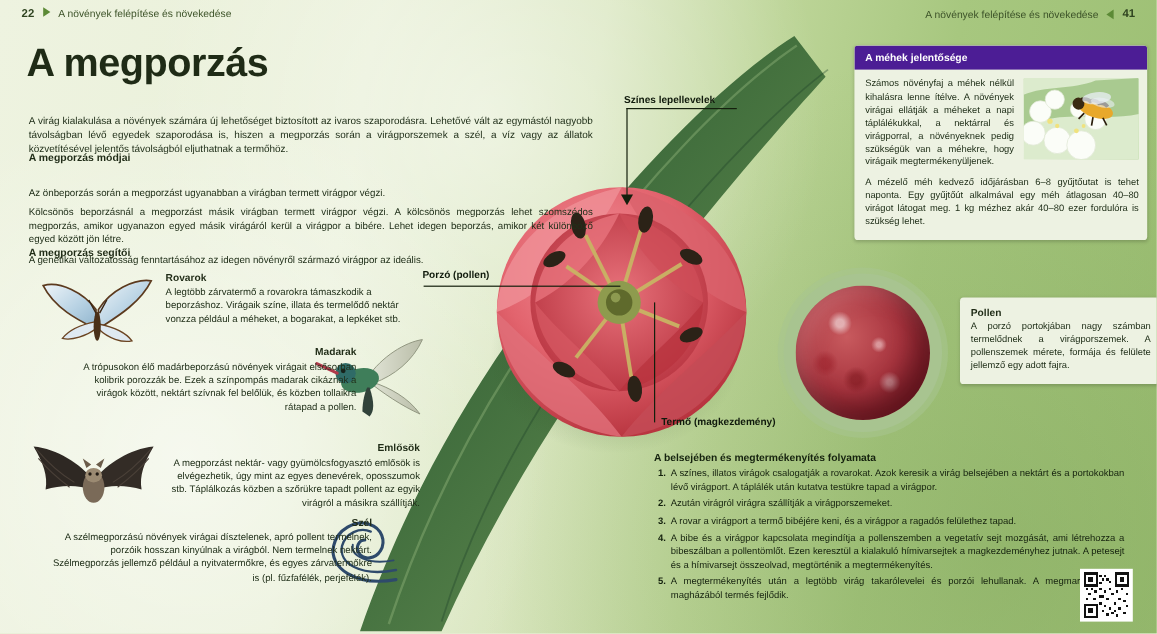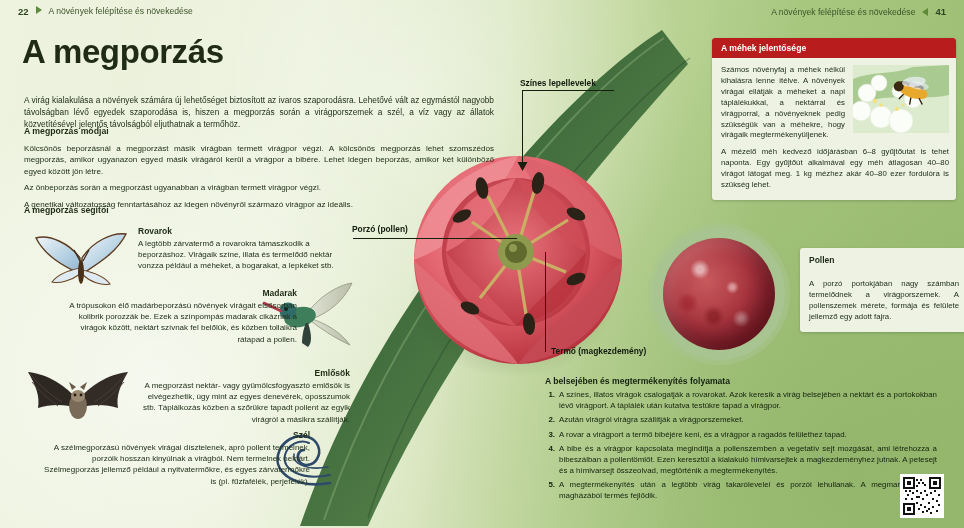--- a/index.html
+++ b/index.html
@@ -79,7 +79,7 @@
   
   .beebox{position:absolute;left:712px;top:38px;width:244px;background:#edf2e2;
      border-radius:3px;box-shadow:0 1px 3px rgba(0,0,0,.18);overflow:hidden;}
-  .beebox .bb-h{background:#b91c1c;color:#fff;font-size:8.6px;font-weight:bold;padding:5px 9px;}
+  .beebox .bb-h{background:#4c1d95;color:#fff;font-size:8.6px;font-weight:bold;padding:5px 9px;}
   .beebox .bb-b{padding:7px 7px 9px 9px;font-size:7.8px;line-height:1.4;color:#21301a;}
   .bb-row{display:flex;gap:8px;}
   .bb-col{flex:1;text-align:justify;}

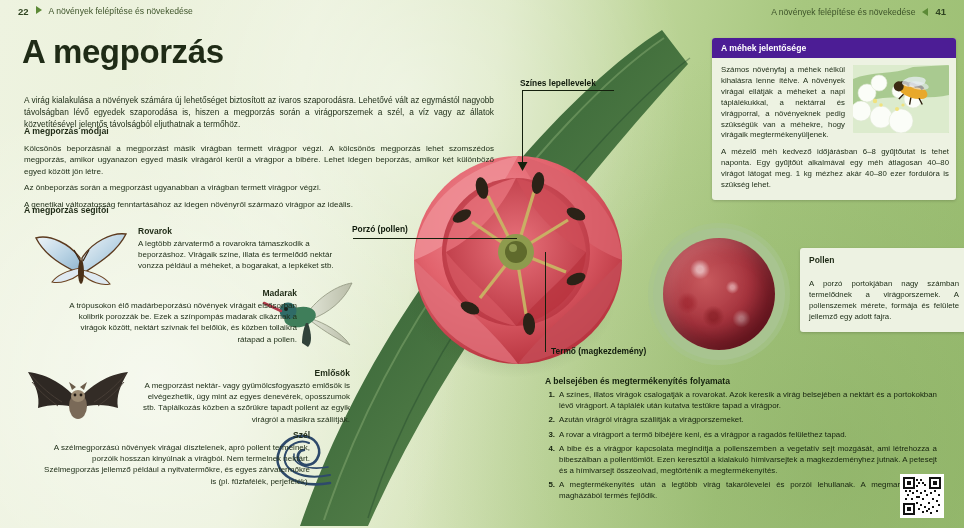--- a/index.html
+++ b/index.html
@@ -38,7 +38,7 @@
   .h2{font-size:8.7px;font-weight:bold;color:#1f2b16;}
   .sec1{position:absolute;left:24px;top:126px;width:470px;}
   .sec1 p{margin:0 0 5px 0;font-size:8.1px;line-height:1.42;color:#21301a;text-align:justify;}
-  .sec1 .h2{margin-bottom:7px;}
+  .sec1 .h2{margin-bottom:19px;}
   .seg-head{position:absolute;left:24px;top:205px;}
 
   

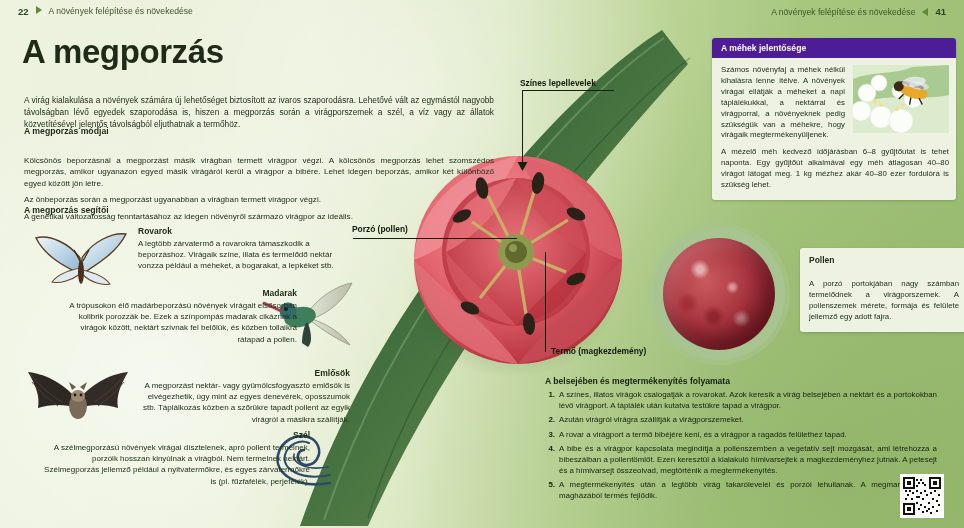--- a/index.html
+++ b/index.html
@@ -206,8 +206,8 @@
 
   <div class="sec1">
     <div class="h2">A megporzás módjai</div>
+    <p>Az önbeporzás során a megporzást ugyanabban a virágban termett virágpor végzi.</p>
     <p>Kölcsönös beporzásnál a megporzást másik virágban termett virágpor végzi. A kölcsönös megporzás lehet szomszédos megporzás, amikor ugyanazon egyed másik virágáról kerül a virágpor a bibére. Lehet idegen beporzás, amikor két különböző egyed között jön létre.</p>
-    <p>Az önbeporzás során a megporzást ugyanabban a virágban termett virágpor végzi.</p>
     <p>A genetikai változatosság fenntartásához az idegen növényről származó virágpor az ideális.</p>
   </div>
   <div class="h2 seg-head">A megporzás segítői</div>

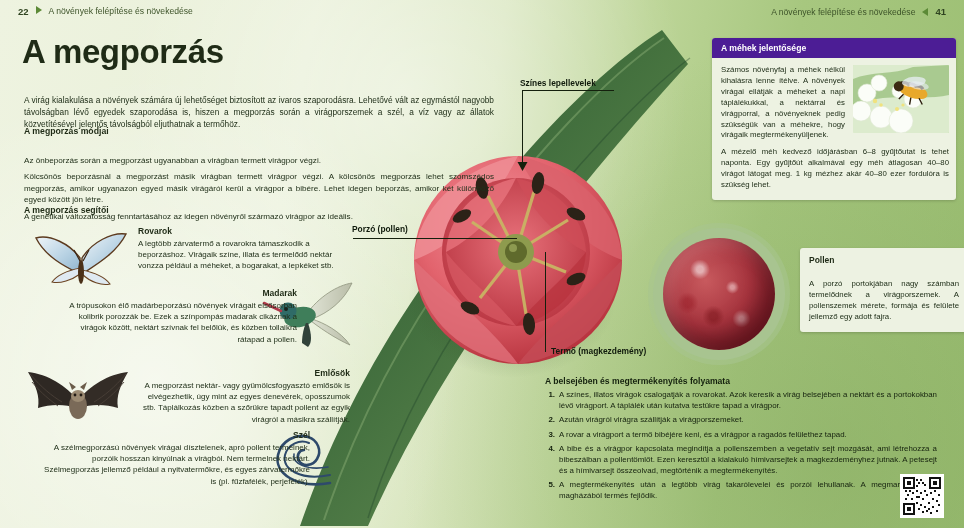--- a/index.html
+++ b/index.html
@@ -90,7 +90,7 @@
 
   .pollenbox{position:absolute;left:800px;top:248px;width:150px;background:#edf2e2;
      border-radius:3px;box-shadow:0 1px 3px rgba(0,0,0,.18);padding:7px 9px 9px 9px;}
-  .pollenbox .pb-h{font-size:8.5px;font-weight:bold;color:#1f2b16;margin-bottom:14px;}
+  .pollenbox .pb-h{font-size:8.5px;font-weight:bold;color:#1f2b16;margin-bottom:2px;}
   .pollenbox .pb-p{font-size:7.8px;line-height:1.4;color:#21301a;text-align:justify;}
 
   

